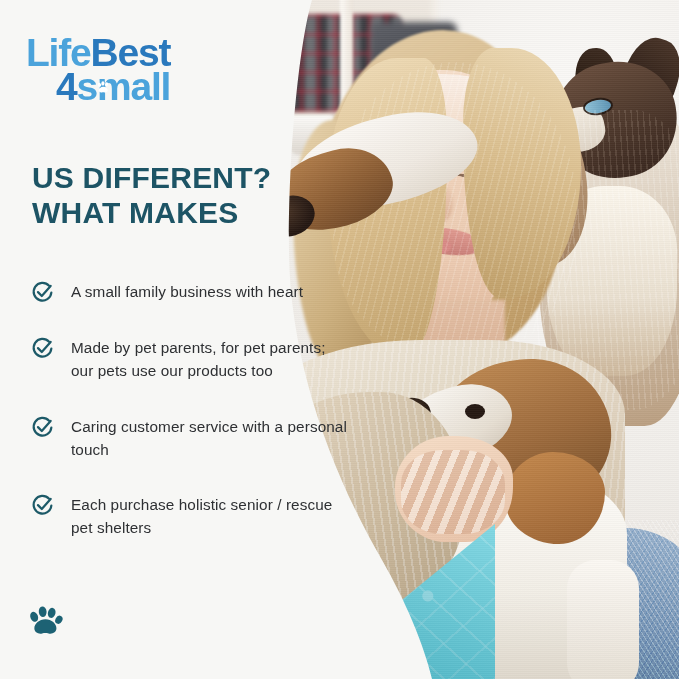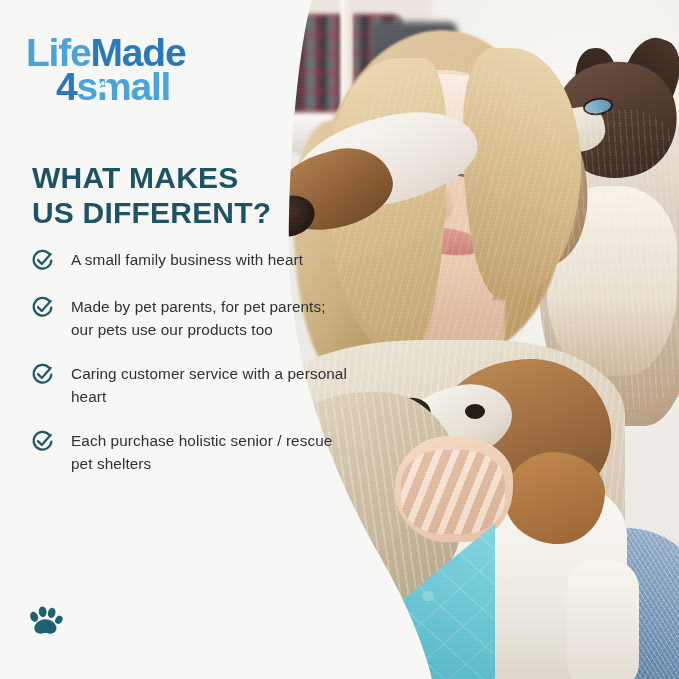--- a/index.html
+++ b/index.html
@@ -527,7 +527,7 @@
 
     <div class="logo">
       <div class="logo-row1">
-        <span class="lg-light">Life</span><span class="lg-dark">Made</span>
+        <span class="lg-light">Life</span><span class="lg-dark">Best</span>
       </div>
       <div class="logo-row2">
         <span class="lg-dark">4</span><span class="lg-light">small</span>

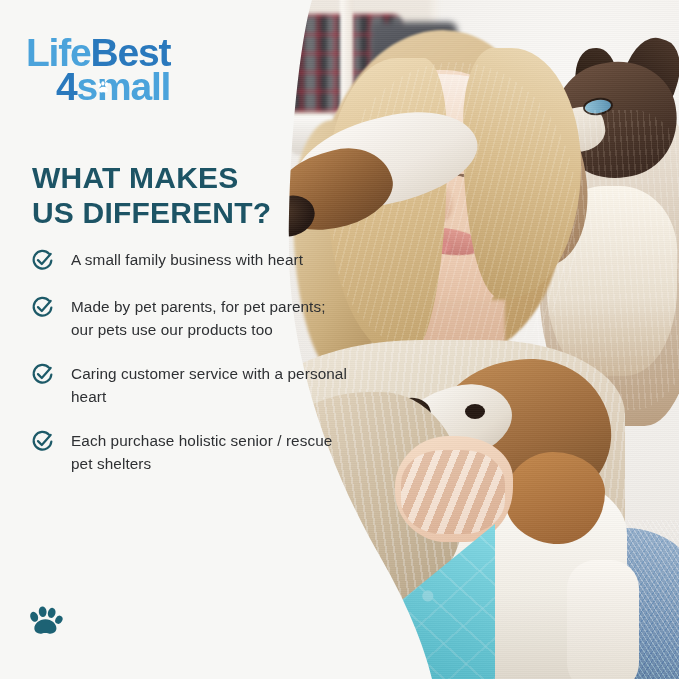--- a/index.html
+++ b/index.html
@@ -541,8 +541,8 @@
     </div>
 
     <div class="headline">
+      <div>US DIFFERENT?</div>
       <div>WHAT MAKES</div>
-      <div>US DIFFERENT?</div>
     </div>
 
     <div class="bullets">

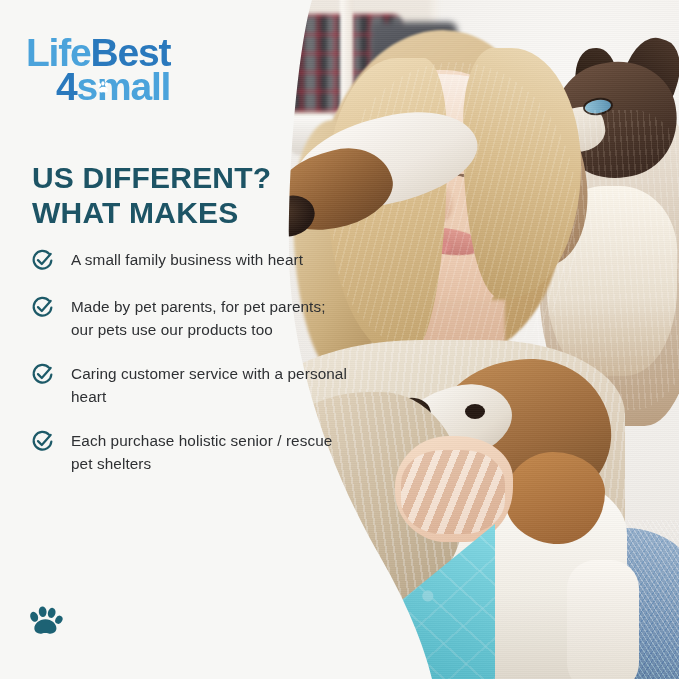--- a/index.html
+++ b/index.html
@@ -425,6 +425,7 @@
   .bullet {
     display:flex; align-items:flex-start;
     margin-bottom:20px;
+    margin-top:32px;
   }
   .bullet:nth-child(1) { margin-bottom:23px; }
   .bullet:nth-child(3) { margin-bottom:21px; }

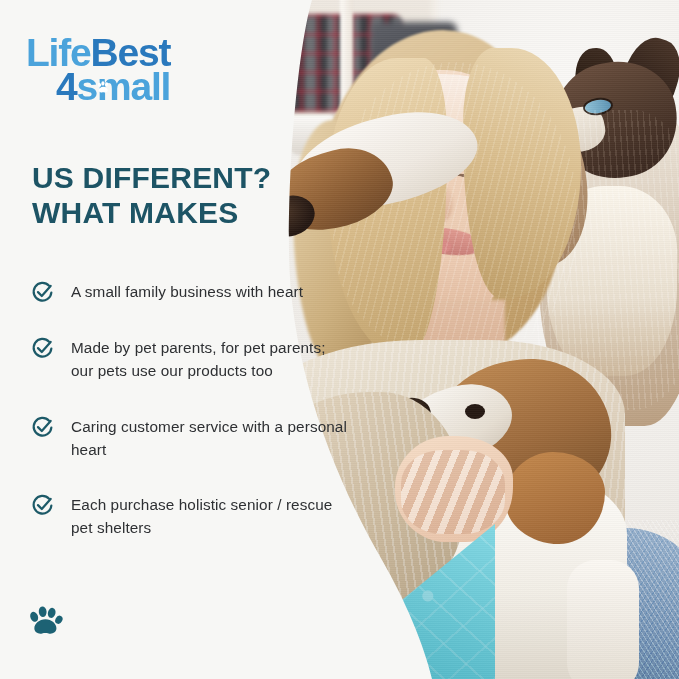--- a/index.html
+++ b/index.html
@@ -570,7 +570,7 @@
           <path d="M20.4 5.4A10 10 0 1 0 23 13" fill="none" stroke="#1d5a68" stroke-width="2.5" stroke-linecap="round"></path>
           <path d="M7.9 12.6l4.3 4.4 10-11.4" fill="none" stroke="#1d5a68" stroke-width="2.5" stroke-linecap="round" stroke-linejoin="round"></path>
         </svg>
-        <div class="btext">Caring customer service with a personal heart</div>
+        <div class="btext">Caring customer service with a personal touch</div>
       </div>
 
       <div class="bullet">

